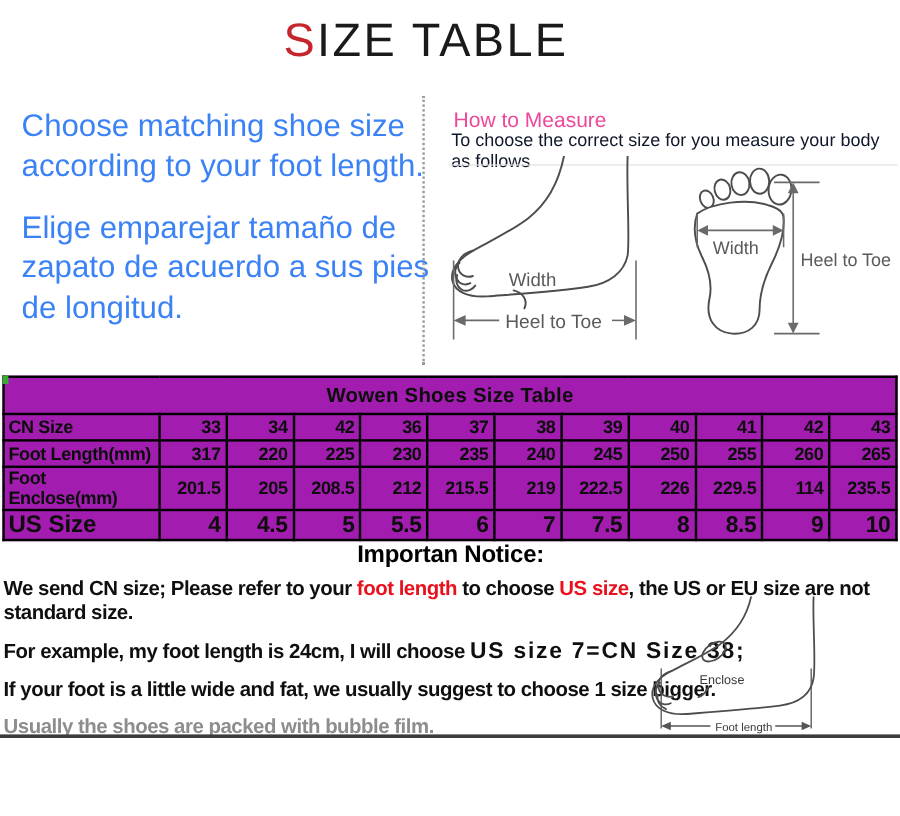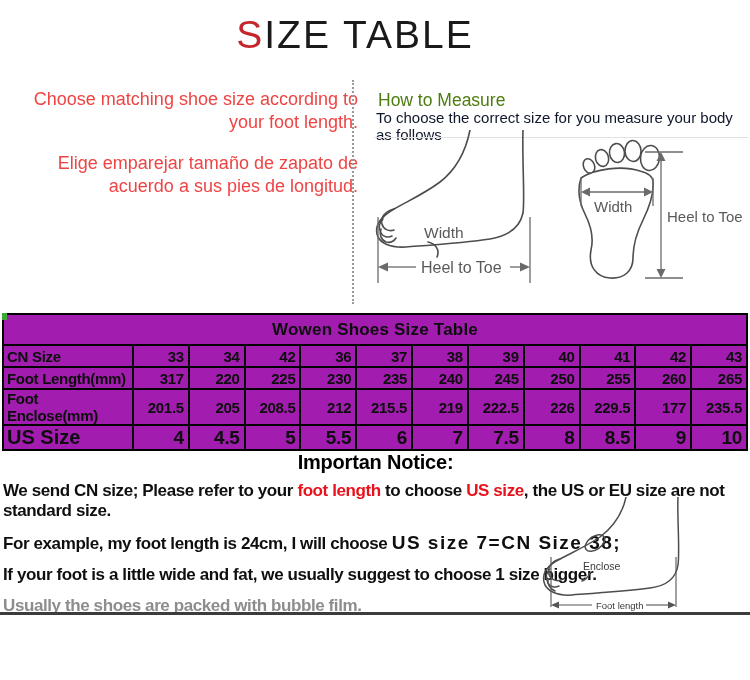--- a/index.html
+++ b/index.html
@@ -17,7 +17,7 @@
   }
   .title .accent { color:#c5262c; }
 
-  .intro { position:absolute; left:18px; top:88px; width:340px; font-size:18px; line-height:1.3; color:#ef4444;text-align:right; }
+  .intro { position:absolute; left:18px; top:88px; width:340px; font-size:26px; line-height:1.3; color:#3b82f6; }
   .intro p { margin-bottom:17px; }
 
   .divider { position:absolute; left:352px; top:80px; height:224px; width:0; border-left:2px dotted #9a9a9a; }

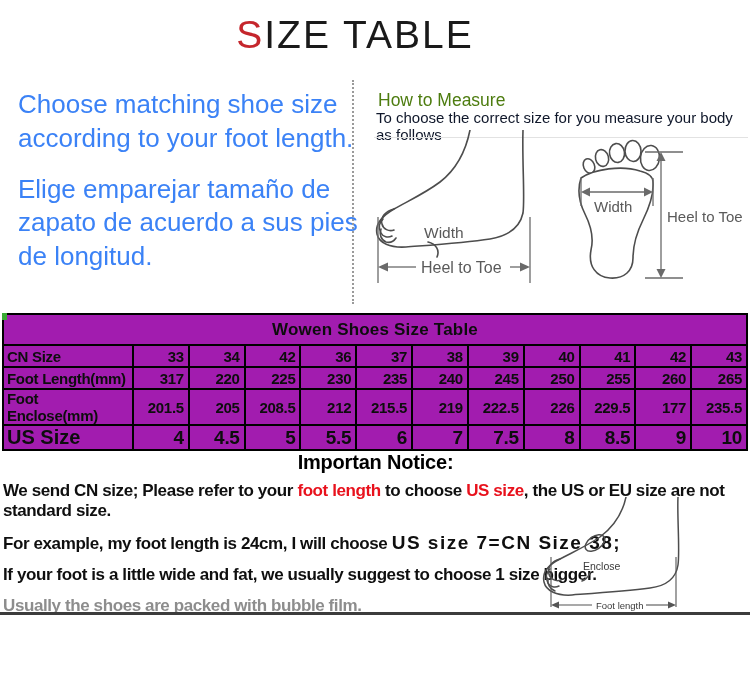--- a/index.html
+++ b/index.html
@@ -22,7 +22,7 @@
 
   .divider { position:absolute; left:352px; top:80px; height:224px; width:0; border-left:2px dotted #9a9a9a; }
 
-  .measure-head { position:absolute; left:378px; top:90px; font-size:17.5px; color:#4d7c0f; }
+  .measure-head { position:absolute; left:378px; top:90px; font-size:17.5px; color:#ec4899; }
   .measure-sub  { position:absolute; left:376px; top:109px; font-size:15px; color:#0f172a; }
   .measure-rule { position:absolute; left:374px; top:137px; width:374px; height:1px; background:#e2e2e2; }
 

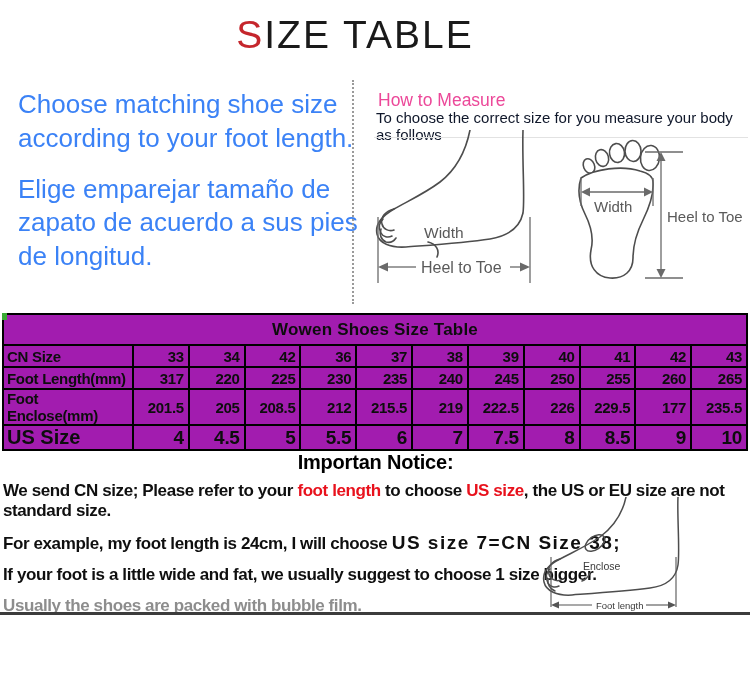--- a/index.html
+++ b/index.html
@@ -172,7 +172,7 @@
       <td class="num-cell">222.5</td>
       <td class="num-cell">226</td>
       <td class="num-cell">229.5</td>
-      <td class="num-cell">177</td>
+      <td class="num-cell">114</td>
       <td class="num-cell">235.5</td>
     </tr>
     <tr class="us-row">

